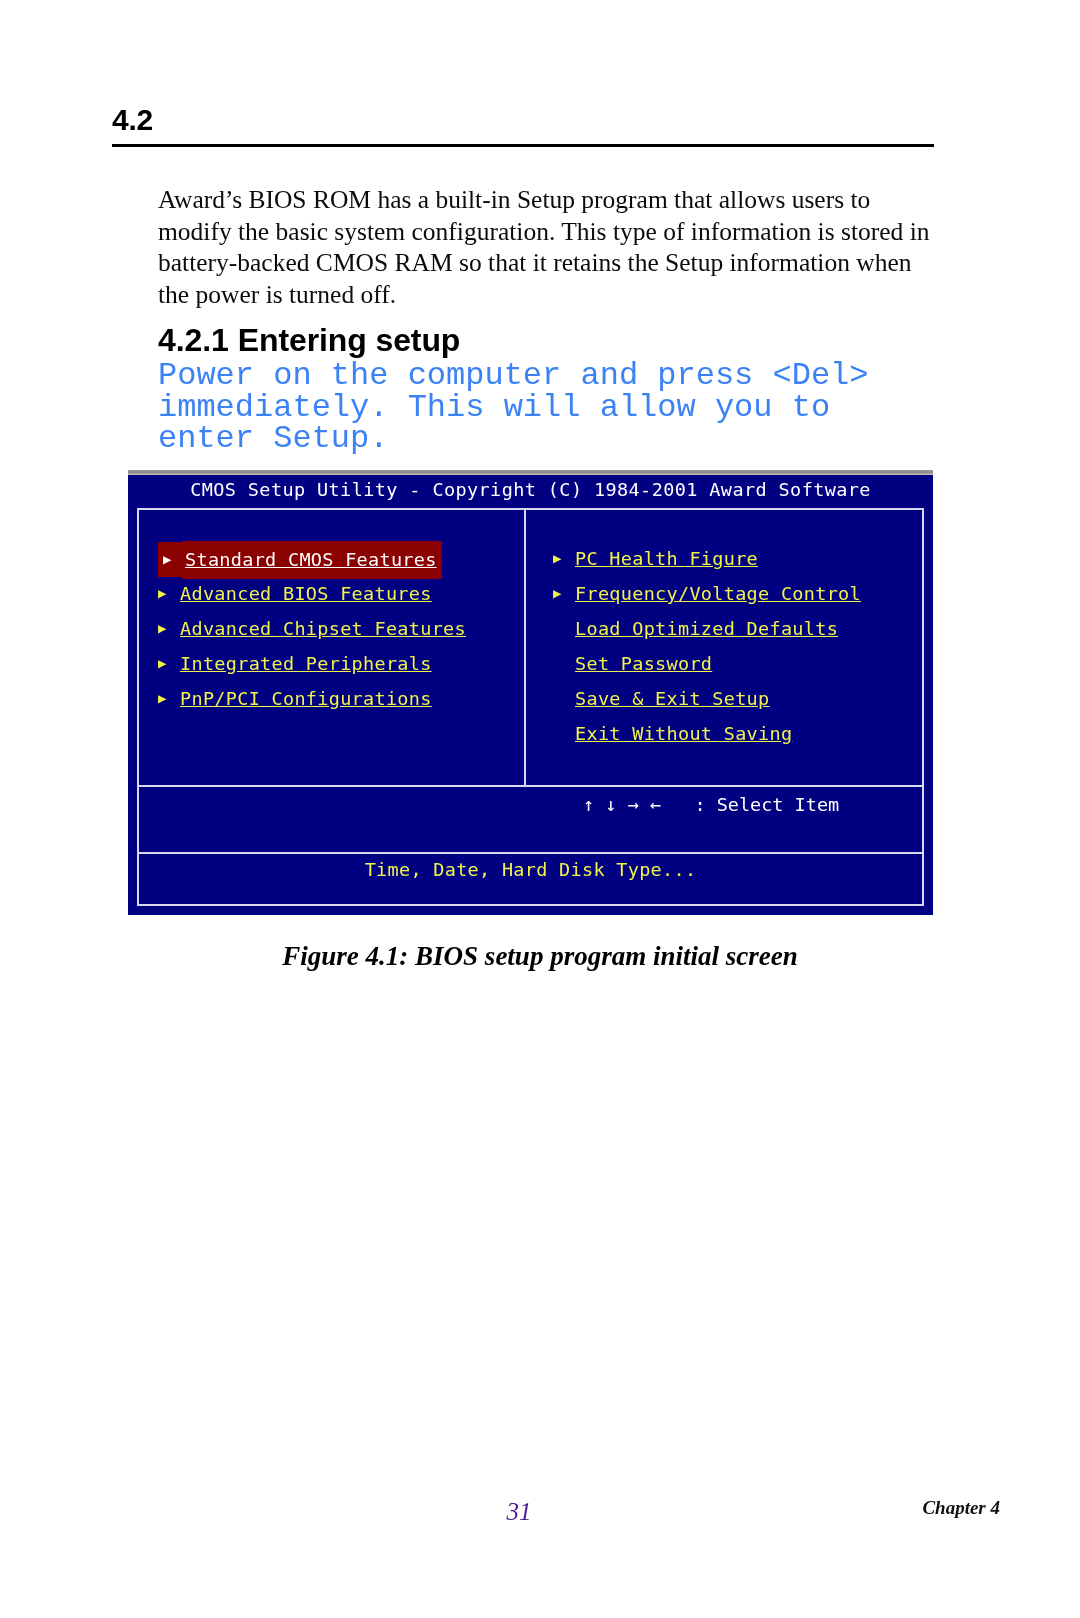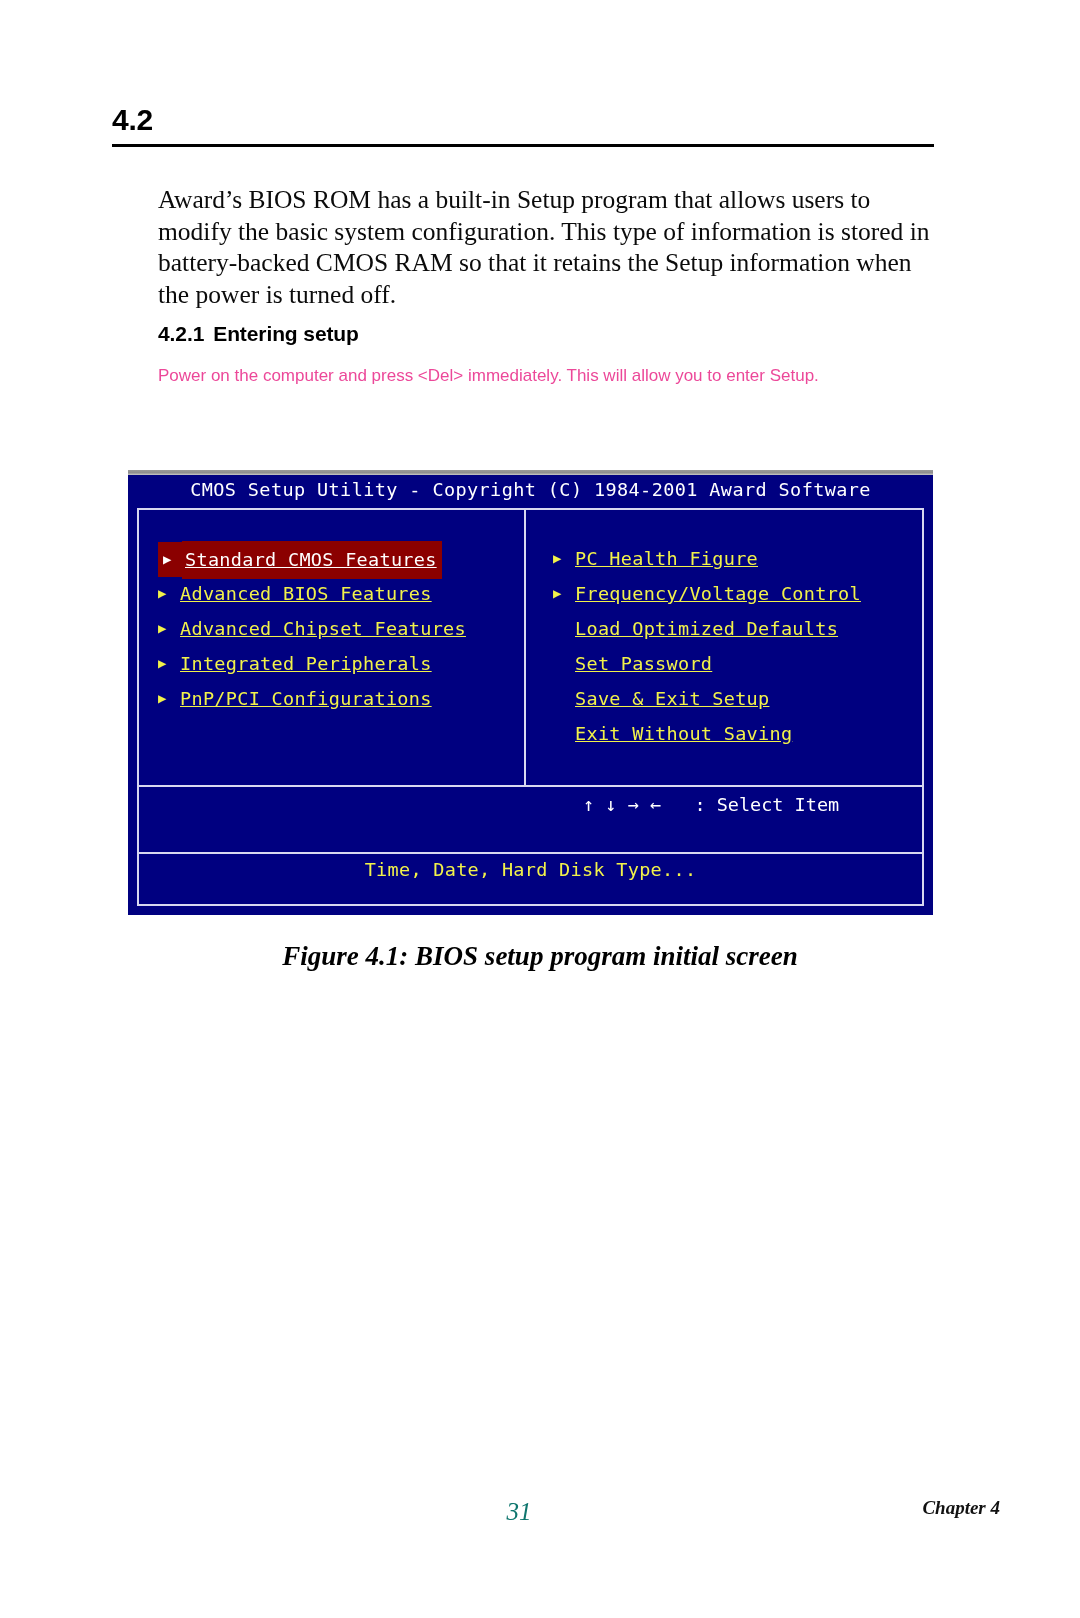--- a/index.html
+++ b/index.html
@@ -64,7 +64,7 @@
     top: 322px;
     font-family: "Liberation Sans", sans-serif;
     font-weight: bold;
-    font-size: 21px;
+    font-size: 32px;
     color: #000000;
     letter-spacing: -0.1px;
   }

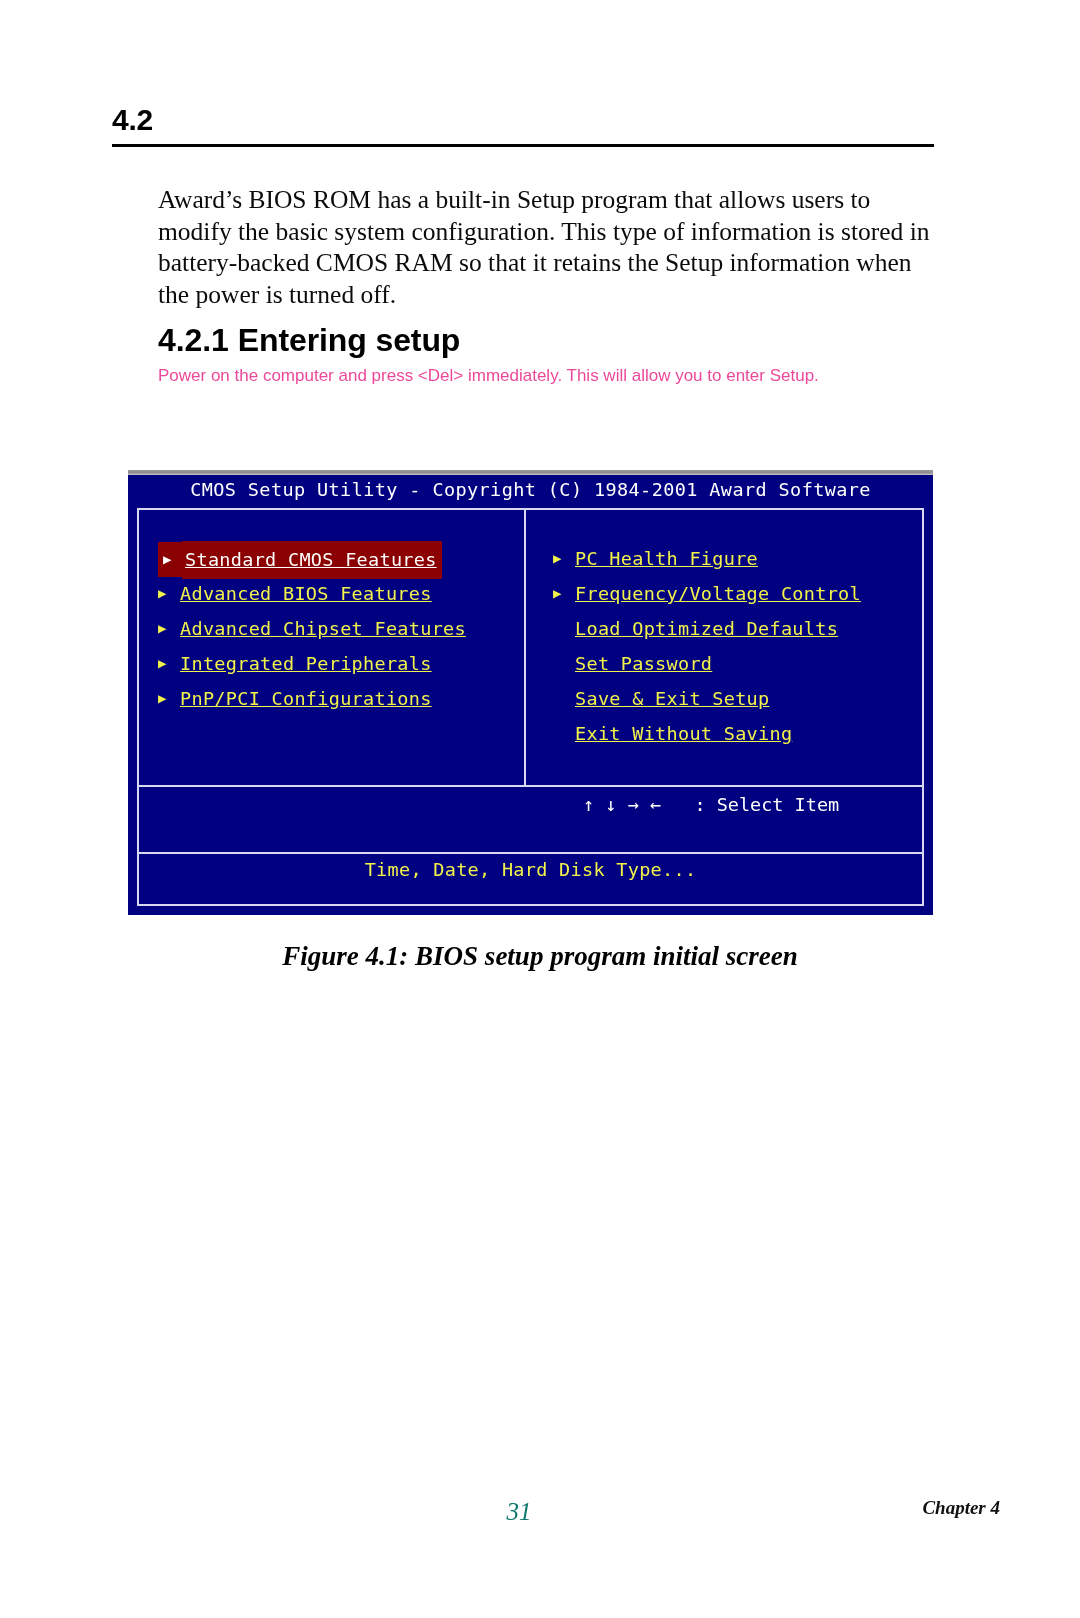--- a/index.html
+++ b/index.html
@@ -75,10 +75,10 @@
     left: 158px;
     top: 360px;
     width: 782px;
-    font-family: Liberation Sans, sans-serif;
-    font-size: 17px;
+    font-family: Liberation Mono, monospace;
+    font-size: 32px;
     line-height: 31.5px;
-    color: #ec4899;
+    color: #3b82f6;
   }
   .body-block2 p { margin: 0; }
 

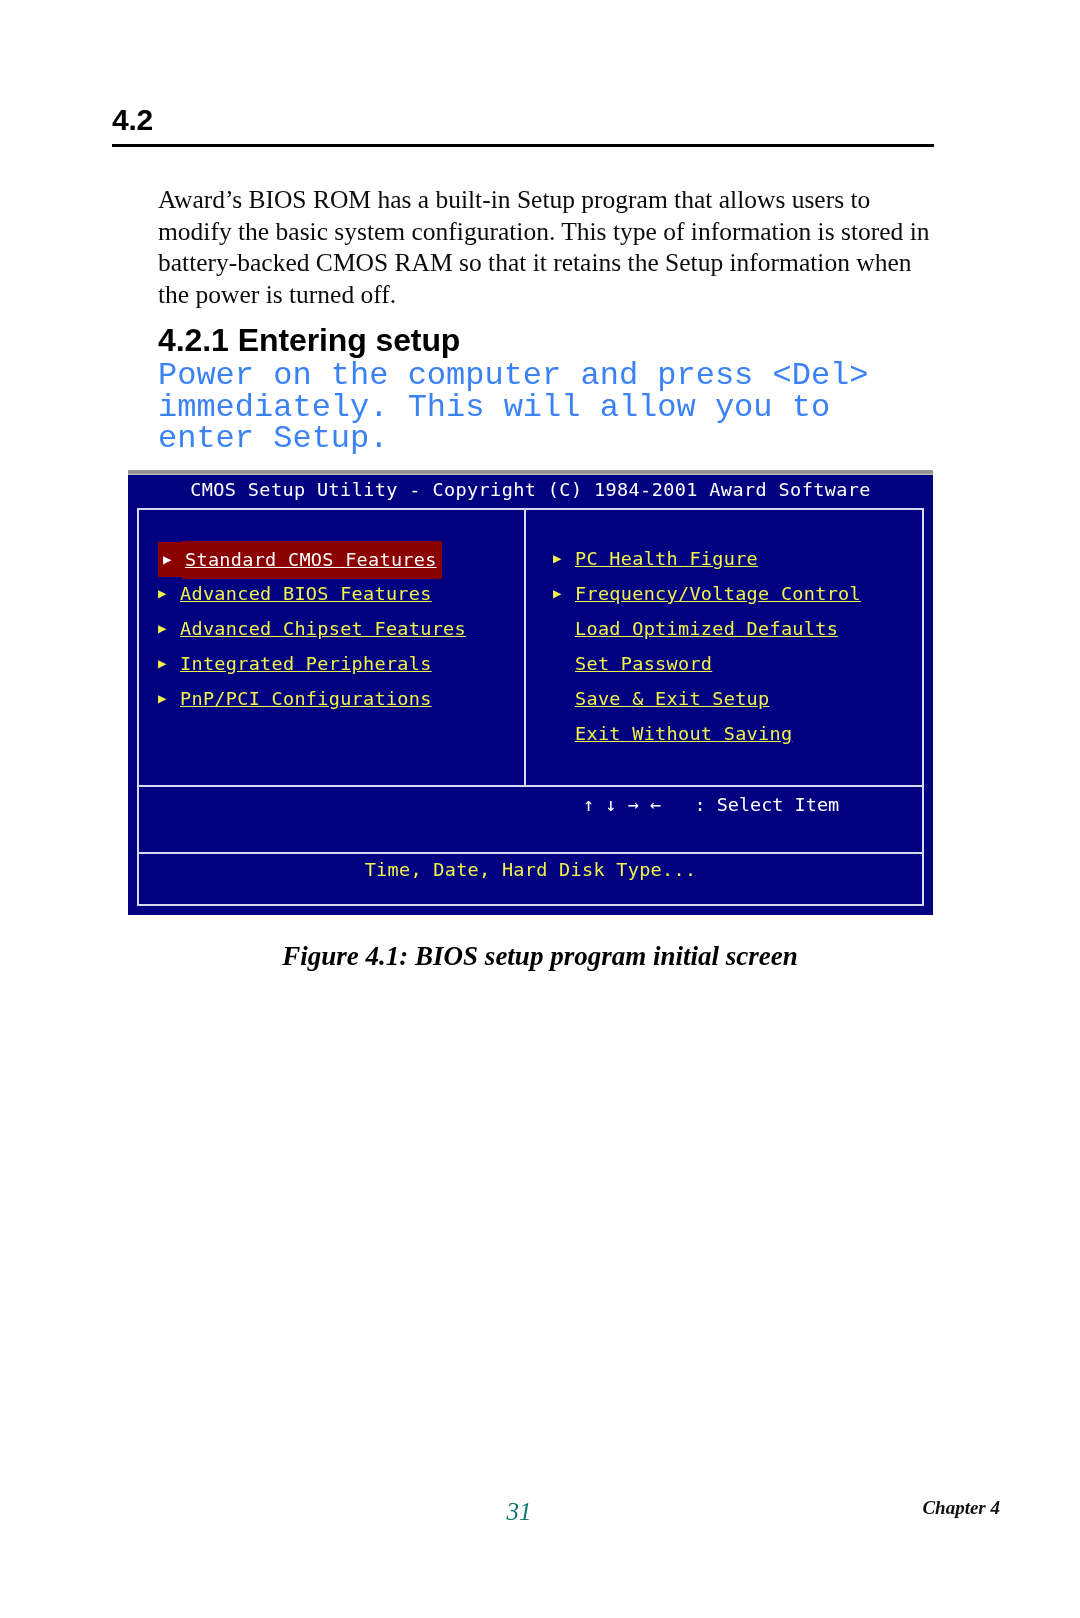--- a/index.html
+++ b/index.html
@@ -248,7 +248,7 @@
     font-family: "Liberation Serif", serif;
     font-style: italic;
     font-size: 25px;
-    color: #0f766e;
+    color: #4c1d95;
   }
   .pg-chapter {
     position: absolute;

